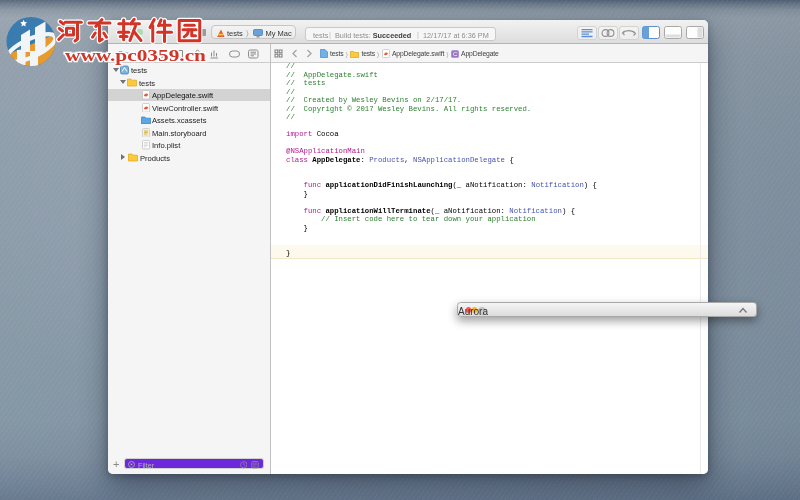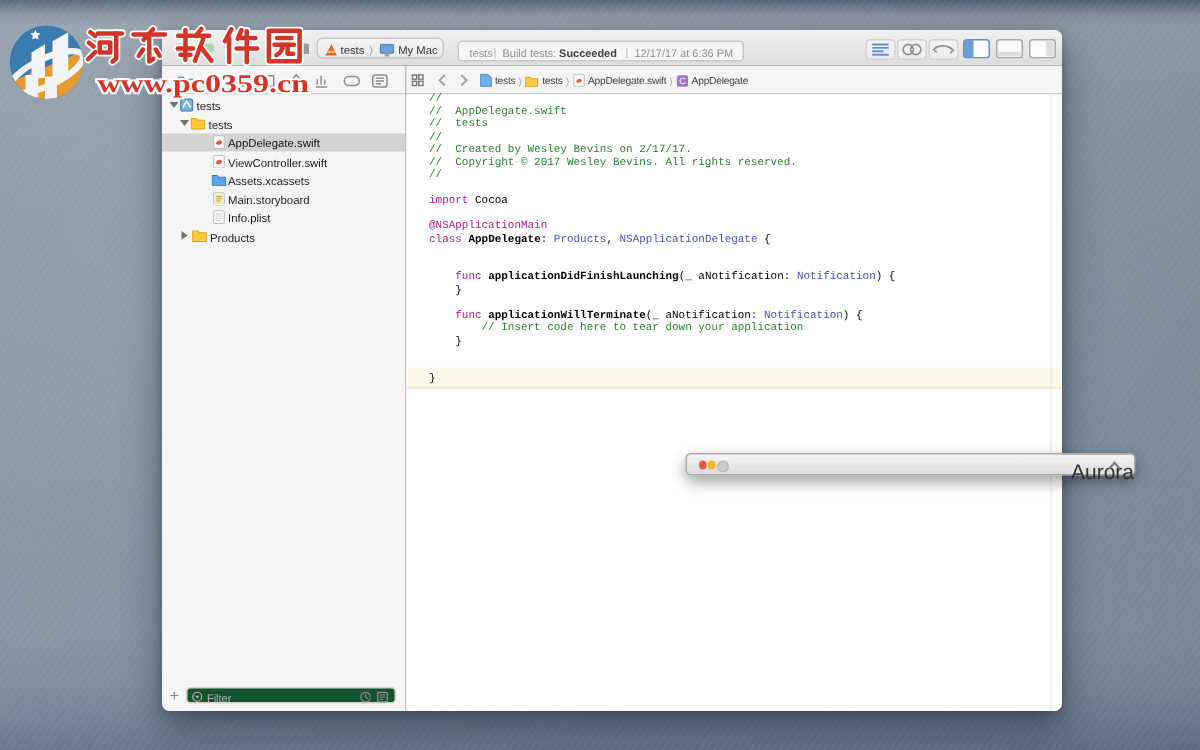--- a/index.html
+++ b/index.html
@@ -260,7 +260,7 @@
     <span class="al" style="left:7.5px;background:#f4564d;"></span>
     <span class="al" style="left:13.8px;background:#f6b42c;"></span>
     <span class="al" style="left:20.1px;background:#cccccc;border:0.5px solid #bbb;"></span>
-    <span style="position:absolute;left:0;right:0;top:3px;text-align:right;font-size:14px;color:#333;">Aurora</span>
+    <span style="position:absolute;left:0;right:0;top:3px;text-align:left;font-size:10px;color:#333;">Aurora</span>
     <svg style="position:absolute;right:8px;top:4px;" width="10" height="7" viewBox="0 0 10 7">
       <path d="M1.5 5.5 L5 1.5 L8.5 5.5" stroke="#7a7a7a" stroke-width="1.4" fill="none"></path>
     </svg>

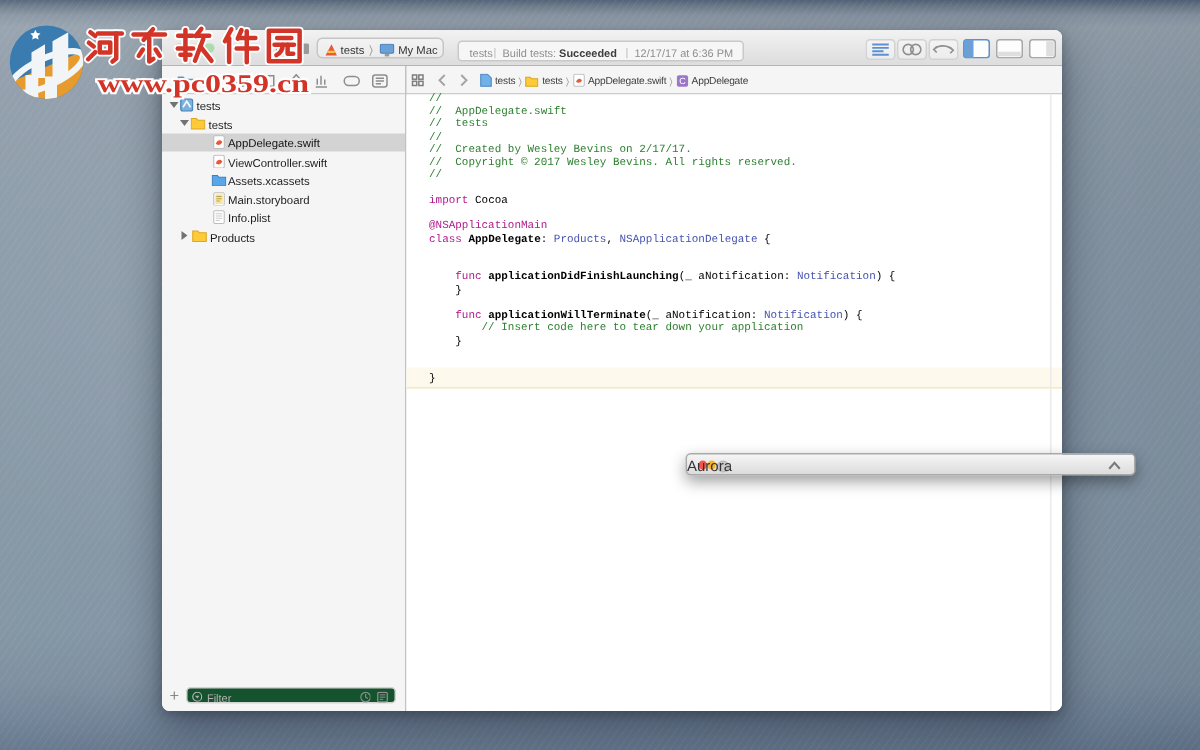--- a/index.html
+++ b/index.html
@@ -210,7 +210,7 @@
 
       <div class="abs" style="left:0;top:393px;width:162px;height:18px;">
         <span class="abs" style="left:5px;top:2px;font-size:11px;color:#888;">+</span>
-        <div class="abs" style="left:16px;top:2px;width:140px;height:11px;border:1px solid #d2d2d2;border-radius:3px;background:#14532d;box-sizing:border-box;">
+        <div class="abs" style="left:16px;top:2px;width:140px;height:11px;border:1px solid #d2d2d2;border-radius:3px;background:#6d28d9;box-sizing:border-box;">
           <svg class="abs" style="left:3px;top:2px;" width="7" height="7" viewBox="0 0 7 7">
               <circle cx="3.5" cy="3.5" r="3" fill="none" stroke="#b0b0b0" stroke-width="0.8"></circle>
               <path d="M2 2.8 h3 L3.5 4.6 Z" fill="#b0b0b0"></path>

